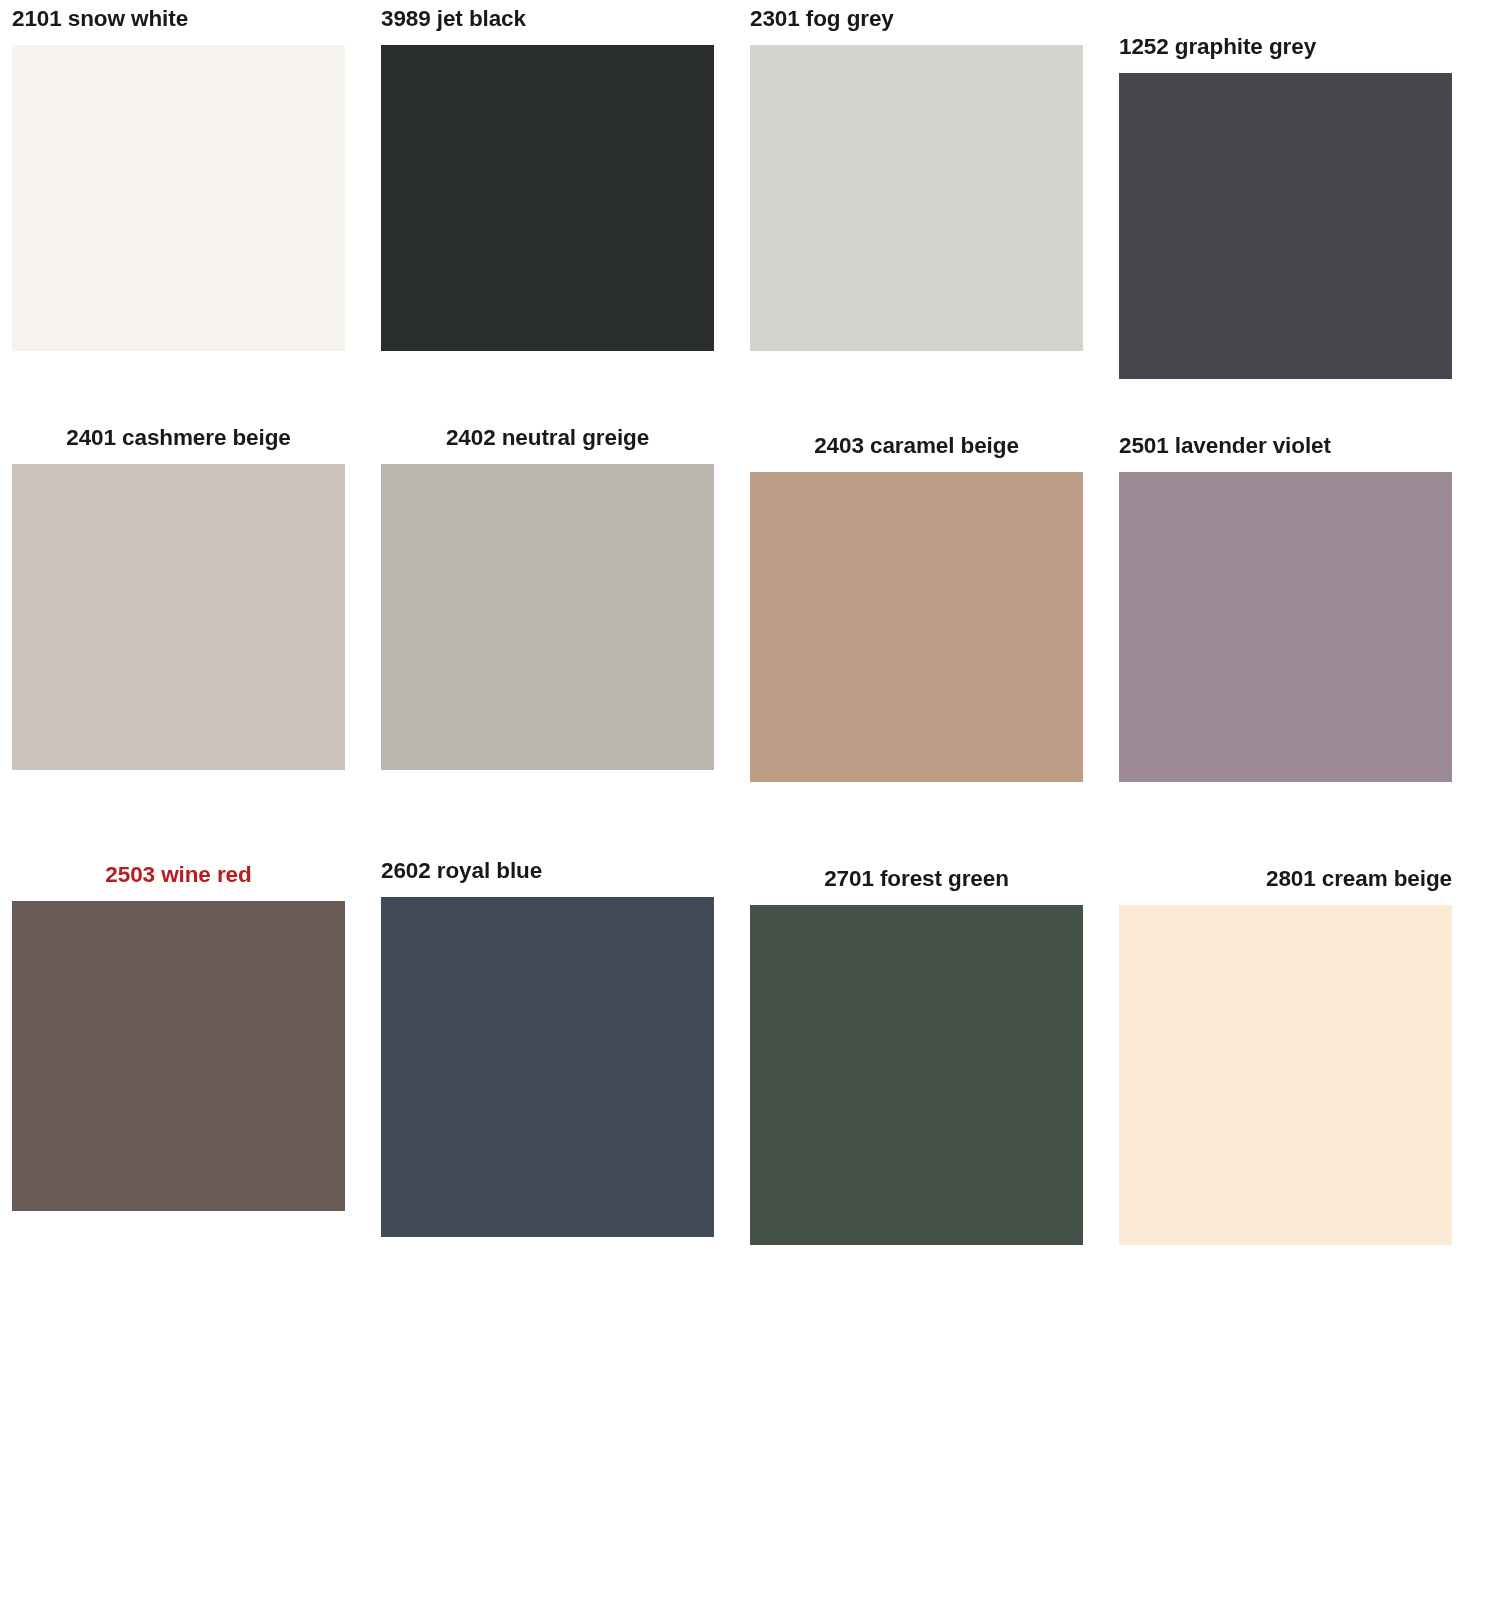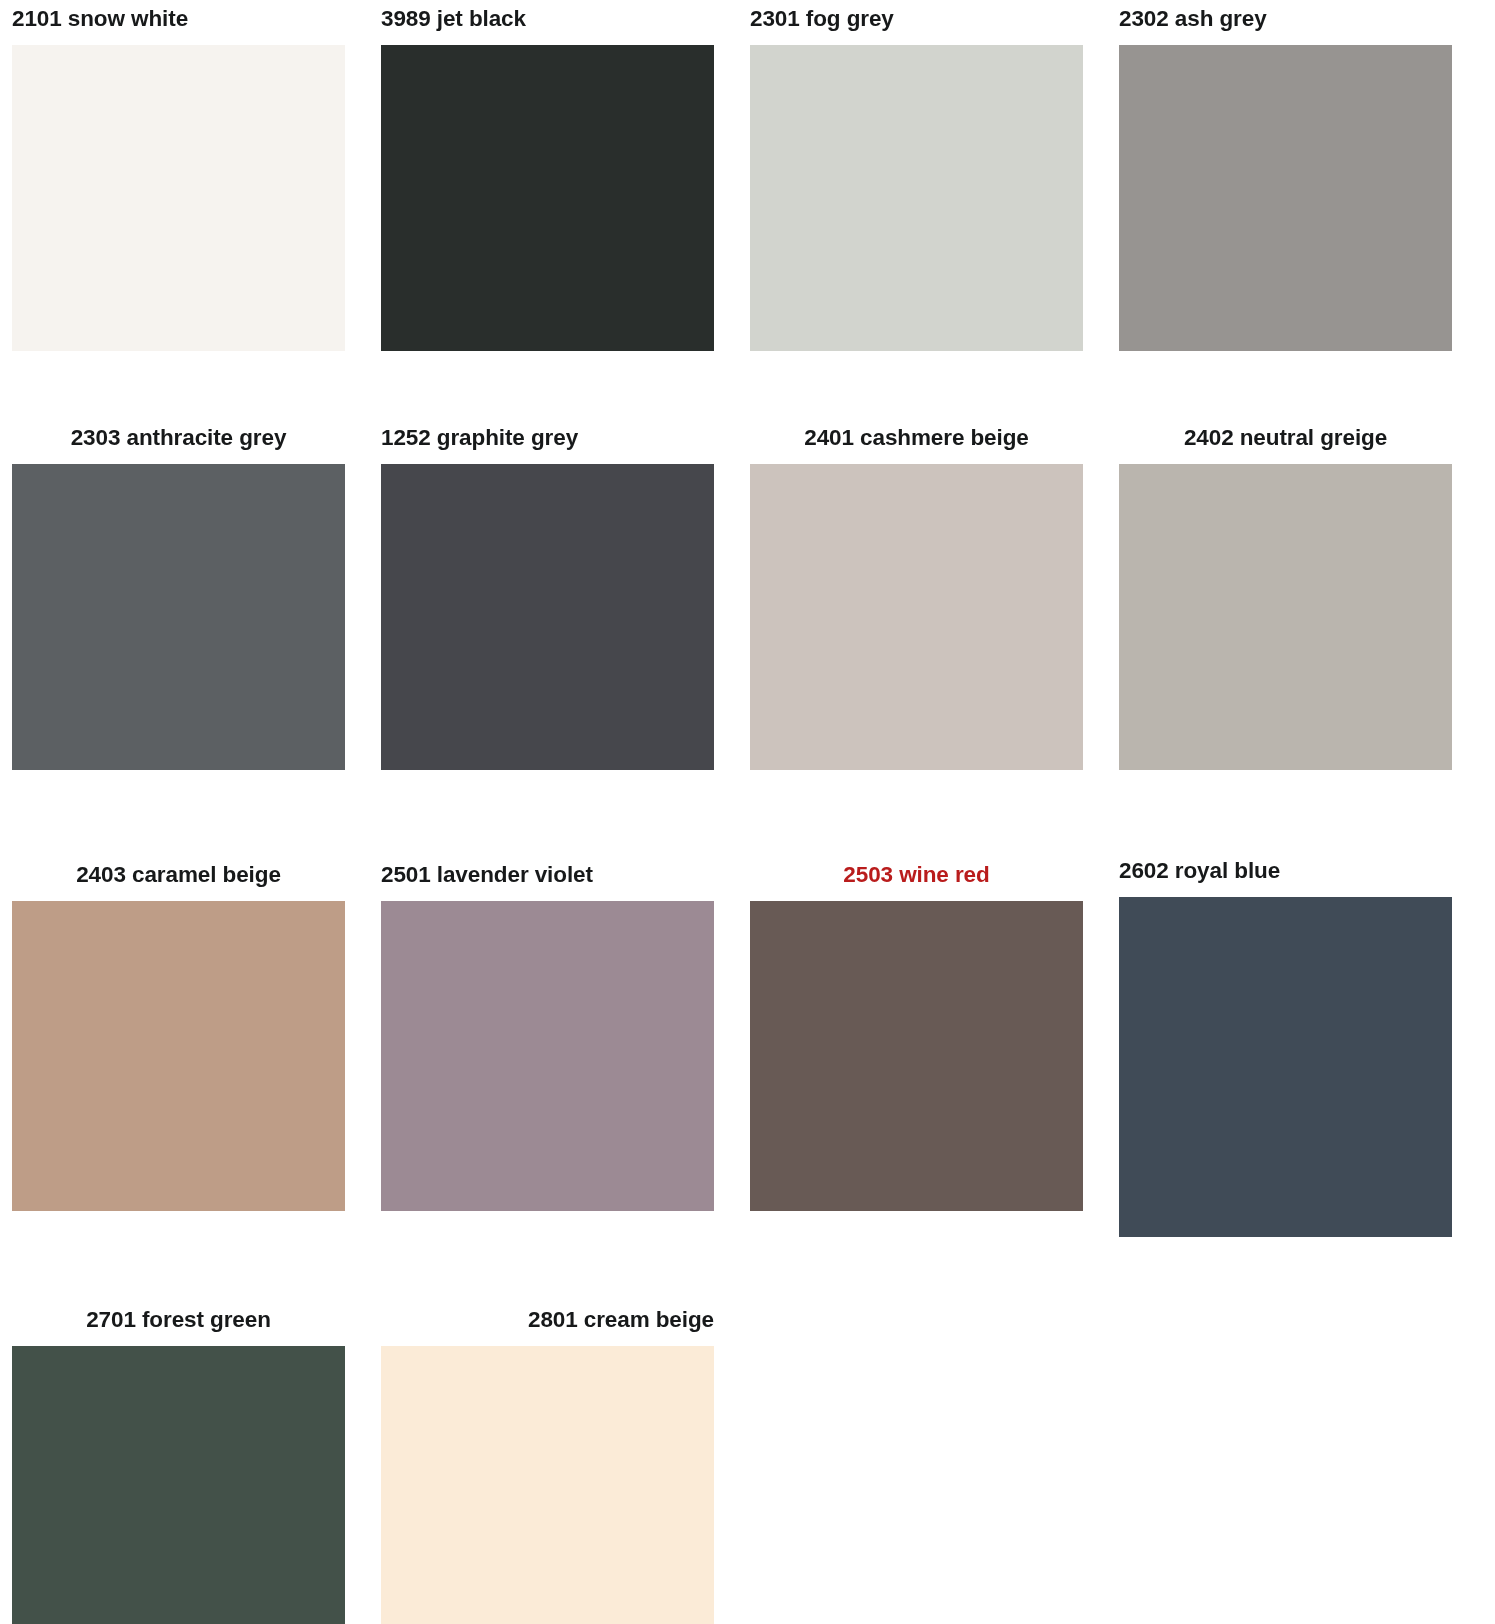--- a/index.html
+++ b/index.html
@@ -78,10 +78,6 @@
     <div class="swatch-label" style="color: rgb(23, 25, 26); text-align: left;">2301 fog grey</div>
     <div class="swatch-chip" style="background-color: rgb(210, 212, 206);"></div>
   </div>
-  <div class="swatch-cell row1">
-    <div class="swatch-label" style="color: rgb(23, 25, 26); text-align: left;">2302 ash grey</div>
-    <div class="swatch-chip" style="background-color: rgb(151, 148, 145);"></div>
-  </div>
 
   <div class="swatch-cell row2">
     <div class="swatch-label align-center" style="color: rgb(23, 25, 26); text-align: center;">2303 anthracite grey</div>

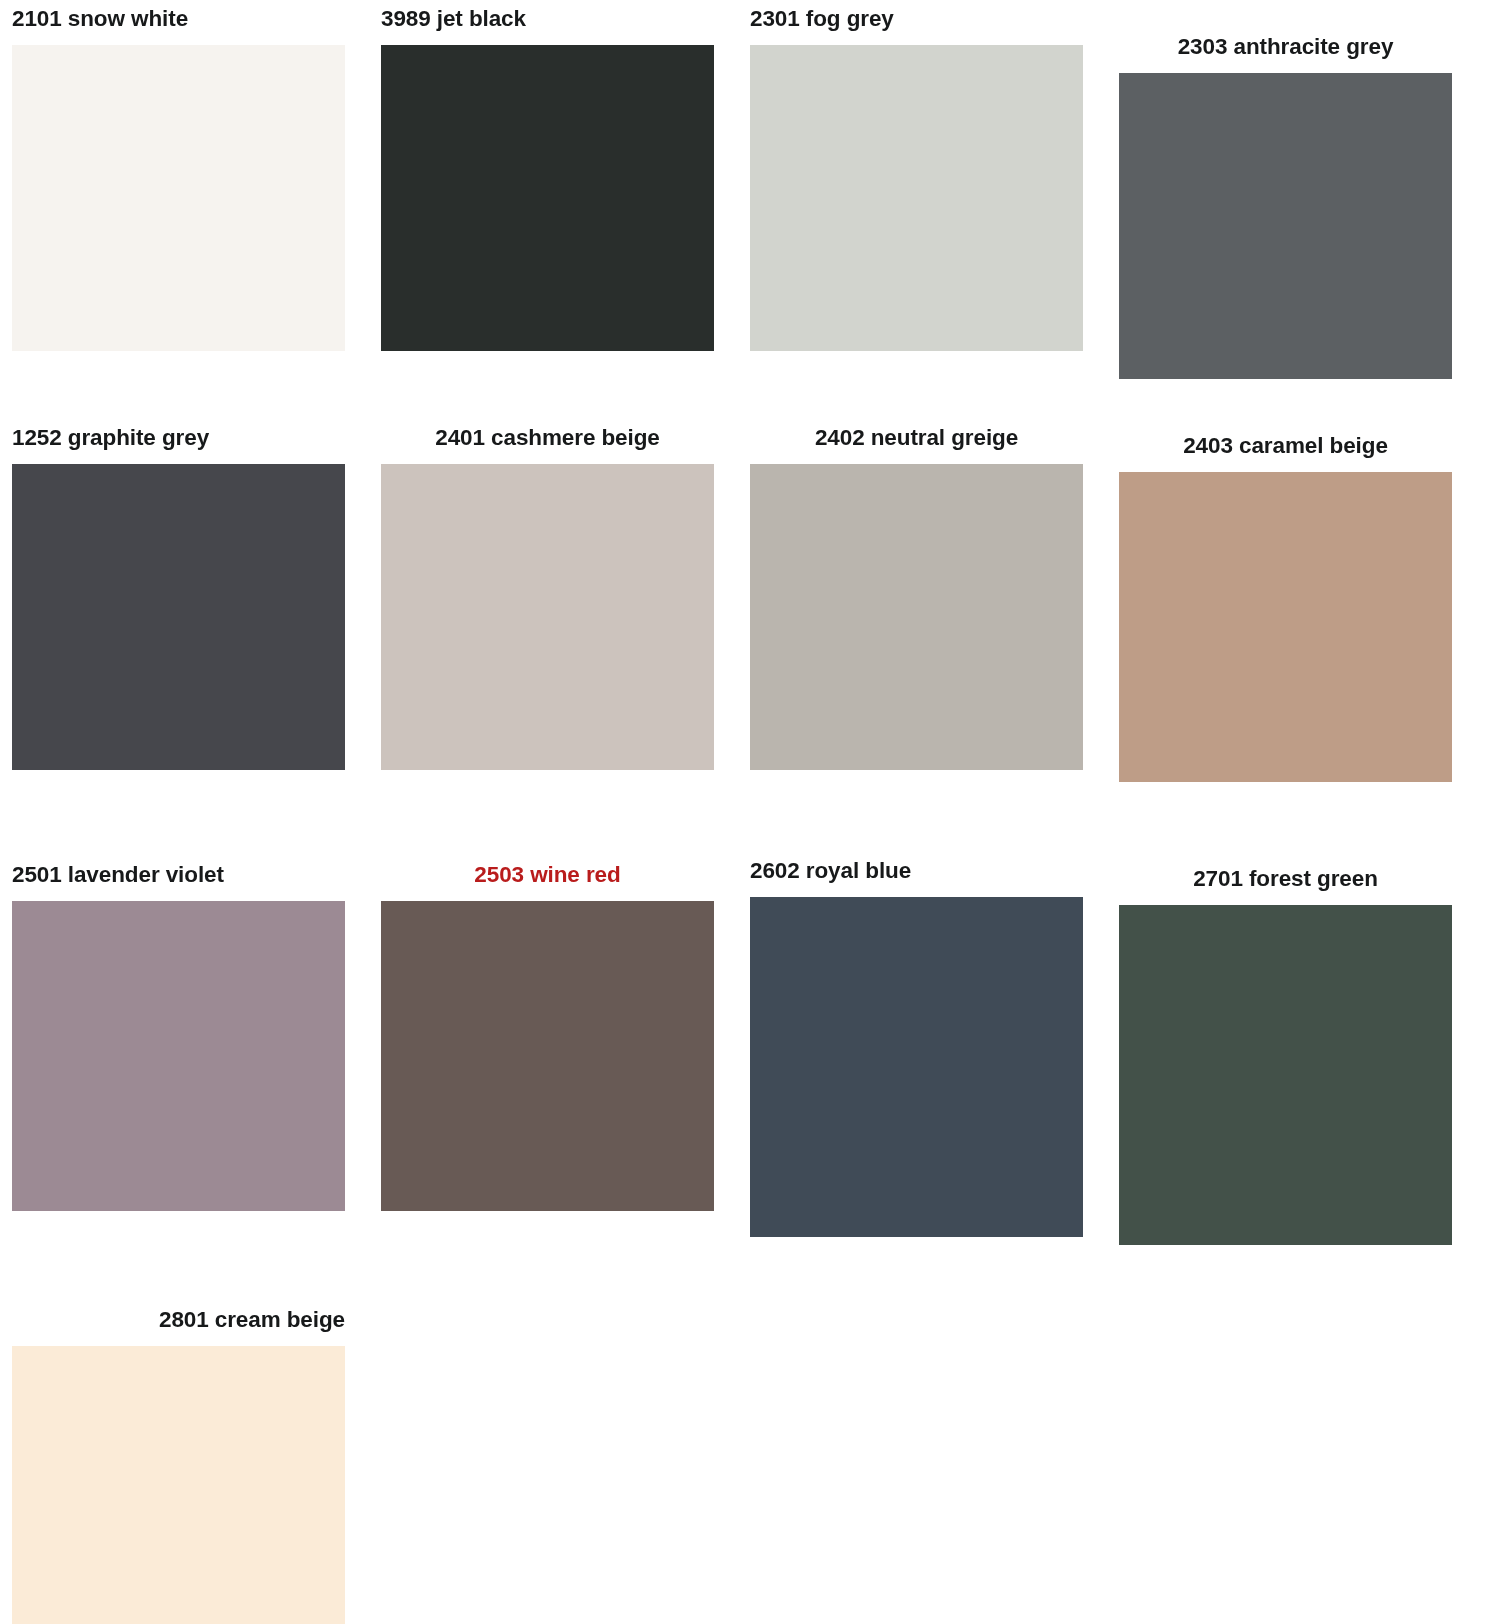--- a/index.html
+++ b/index.html
@@ -80,10 +80,6 @@
   </div>
 
   <div class="swatch-cell row2">
-    <div class="swatch-label align-center" style="color: rgb(23, 25, 26); text-align: center;">2303 anthracite grey</div>
-    <div class="swatch-chip" style="background-color: rgb(92, 96, 99);"></div>
-  </div>
-  <div class="swatch-cell row2">
     <div class="swatch-label" style="color: rgb(23, 25, 26); text-align: left;">1252 graphite grey</div>
     <div class="swatch-chip" style="background-color: rgb(70, 71, 76);"></div>
   </div>

